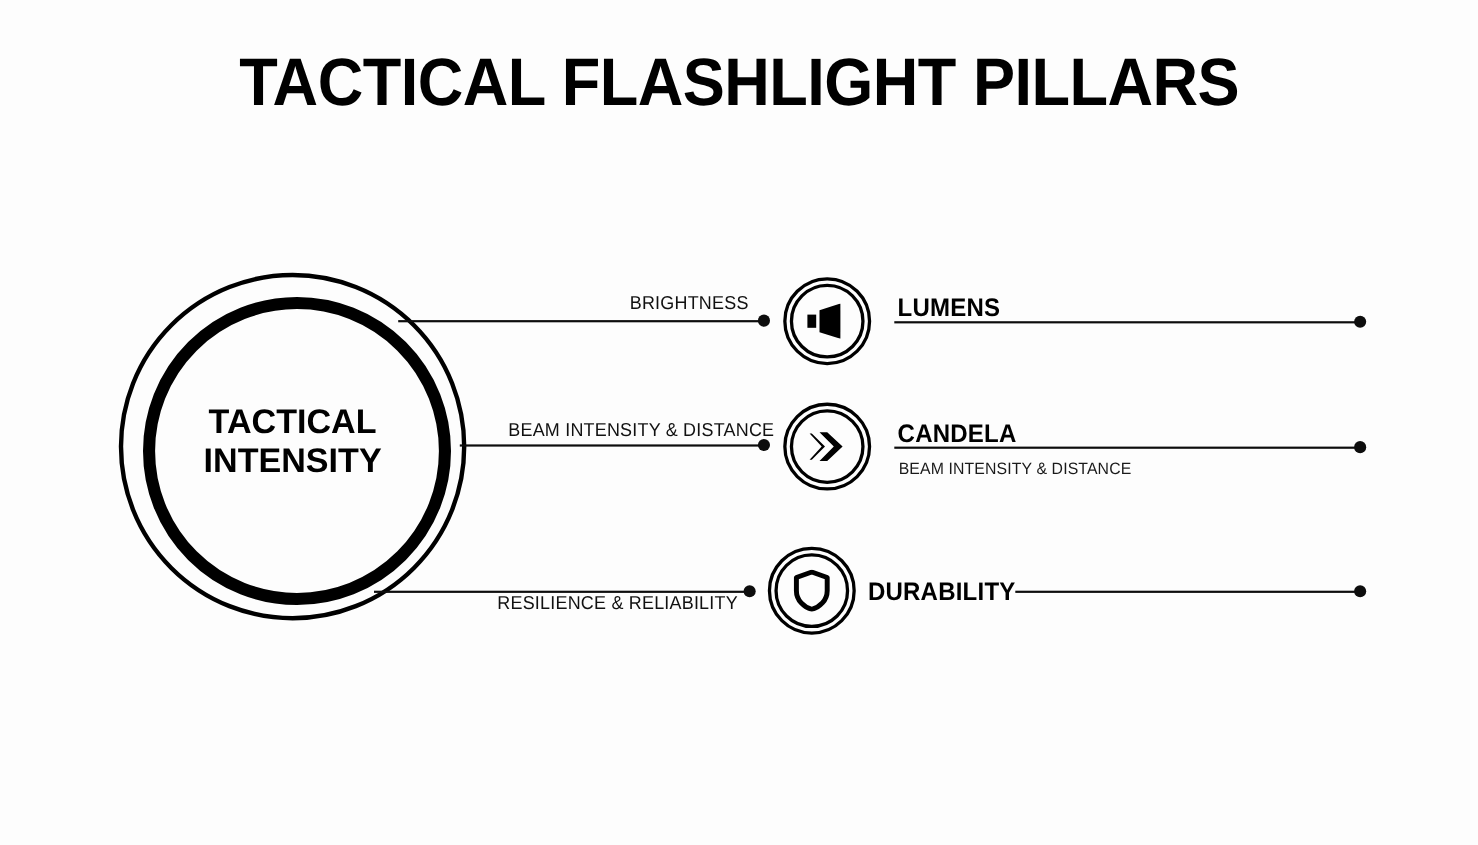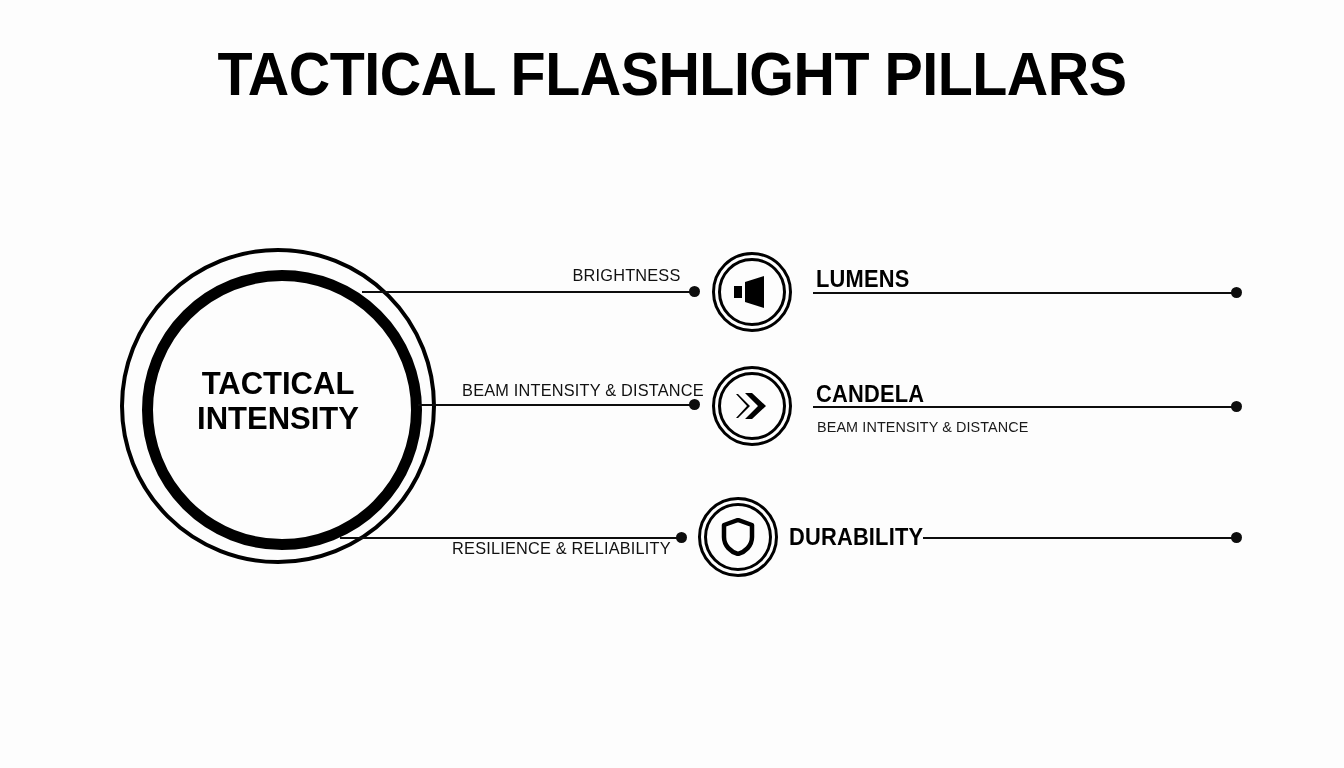--- a/index.html
+++ b/index.html
@@ -36,7 +36,7 @@
   
   #hub {
     position: absolute;
-    left: 120px;
+    left: 108px;
     top: 248px;
     width: 316px;
     height: 316px;

